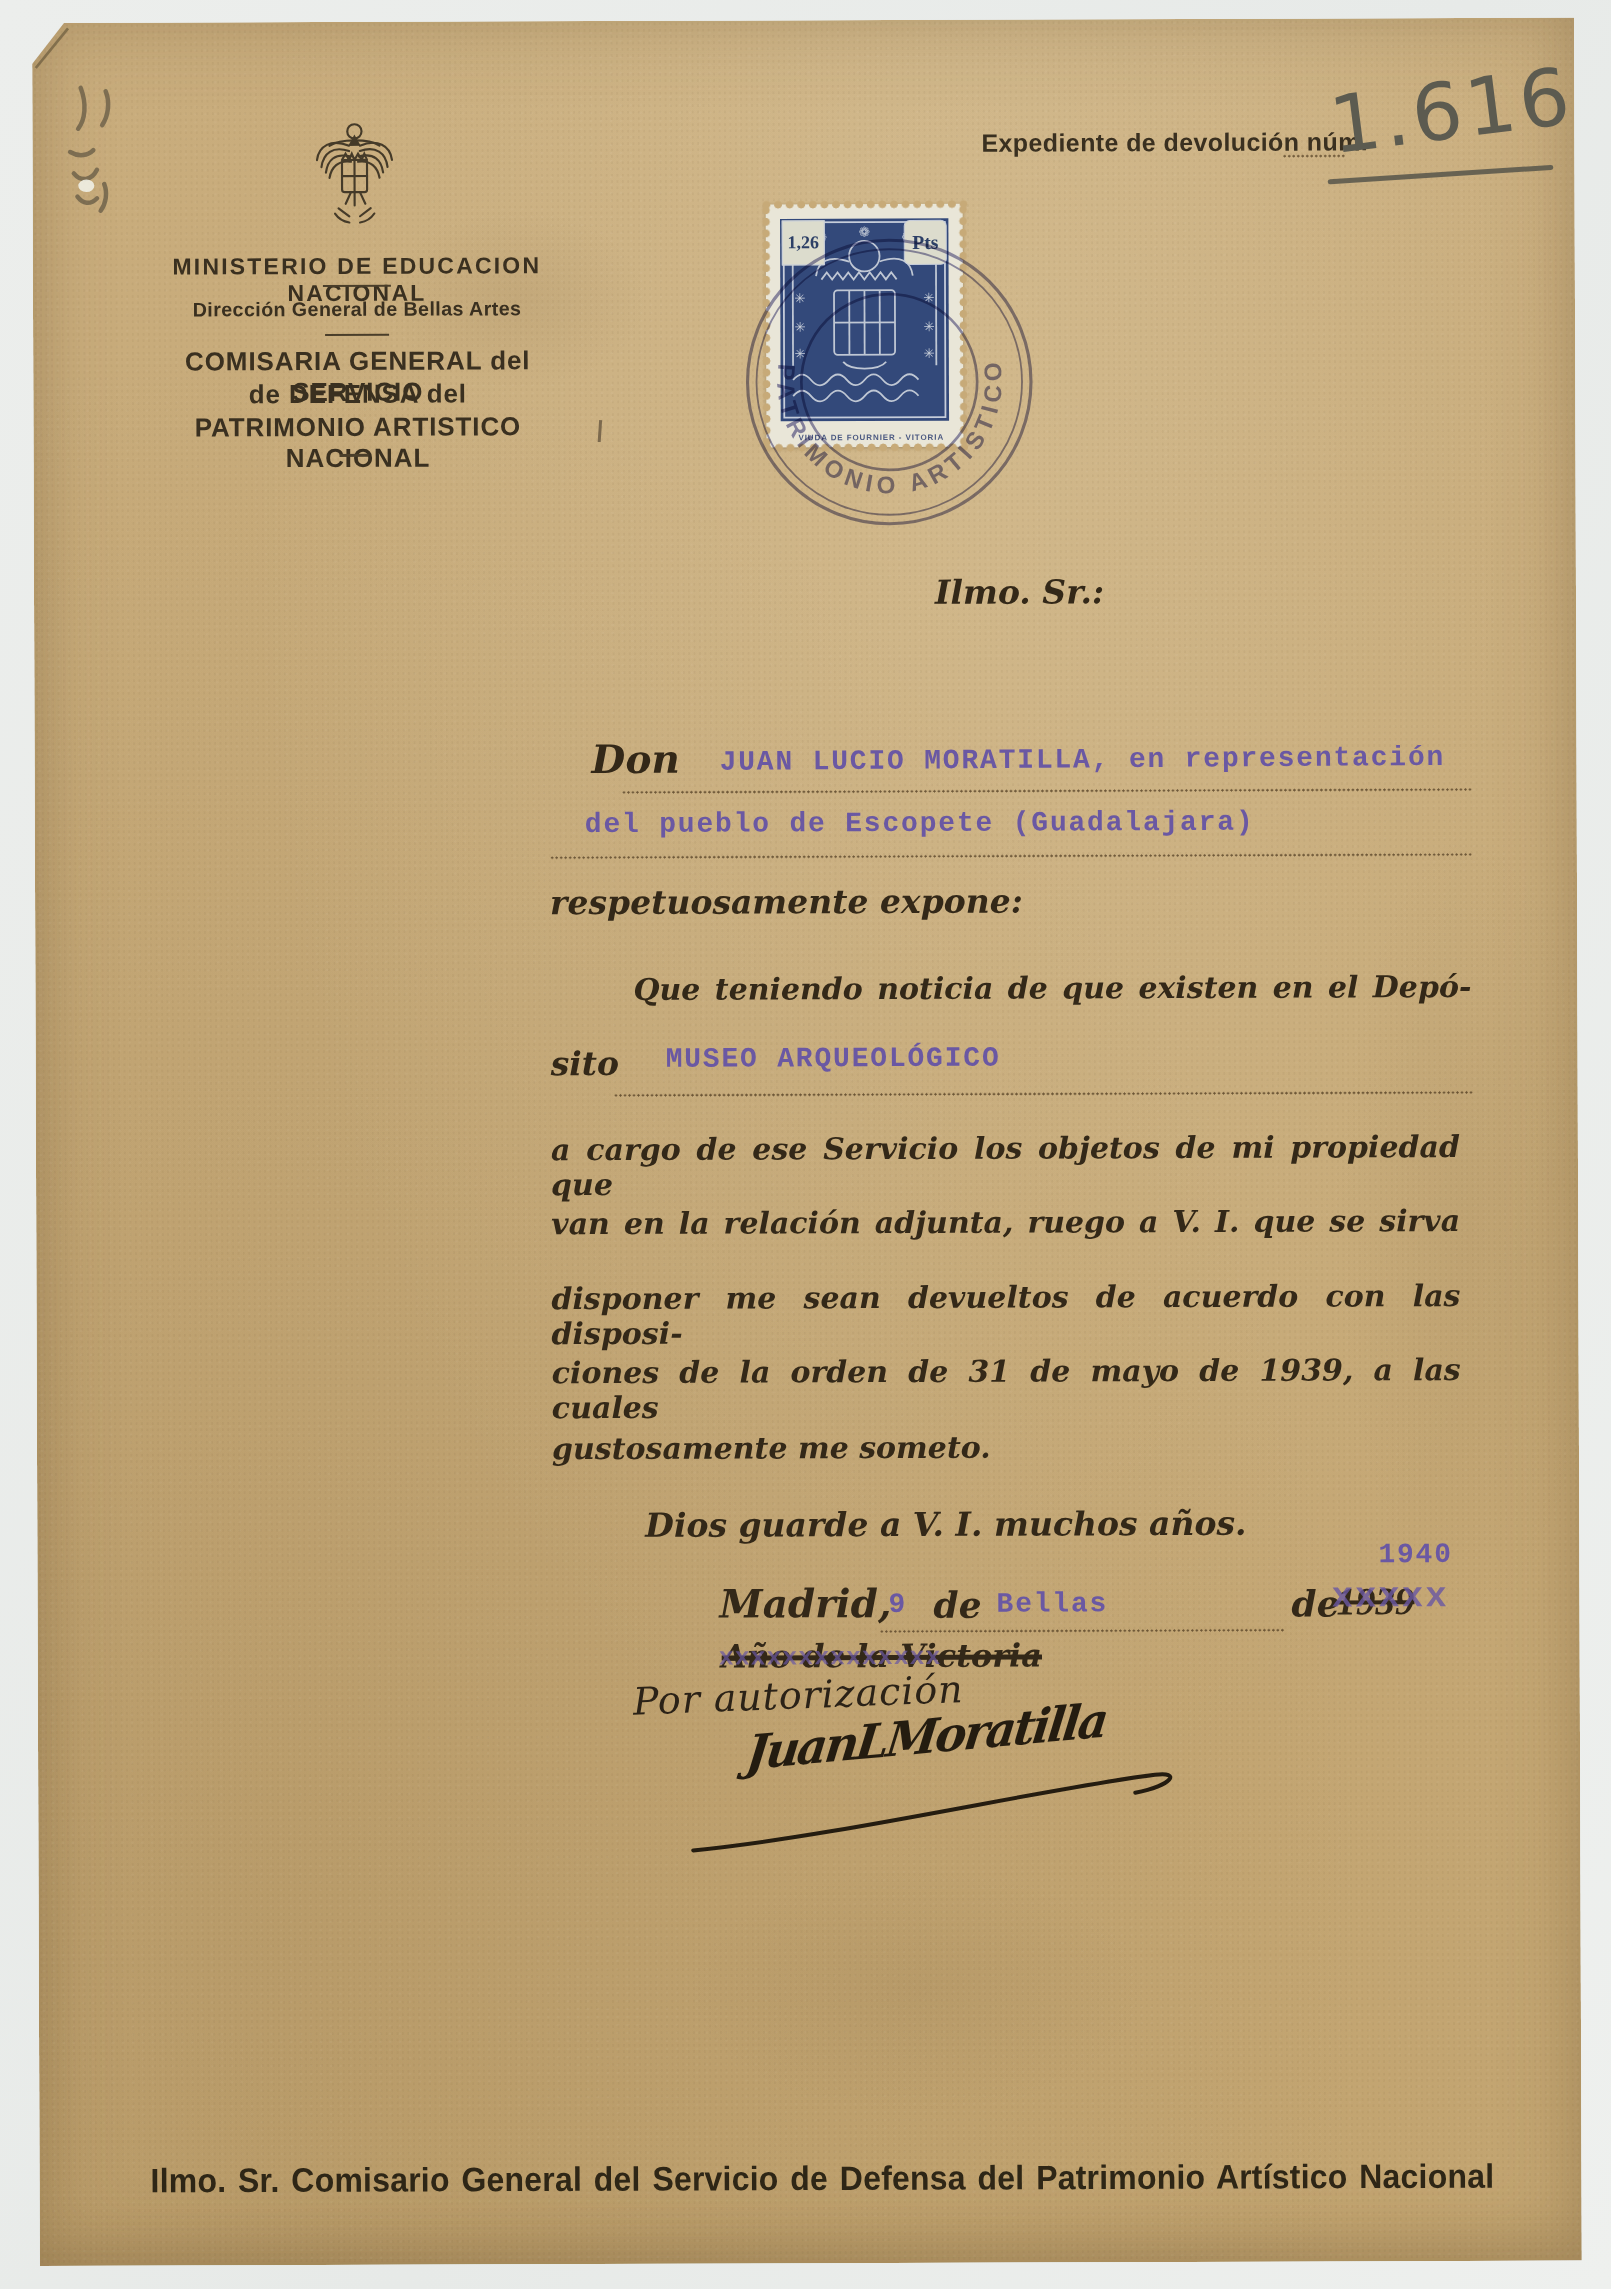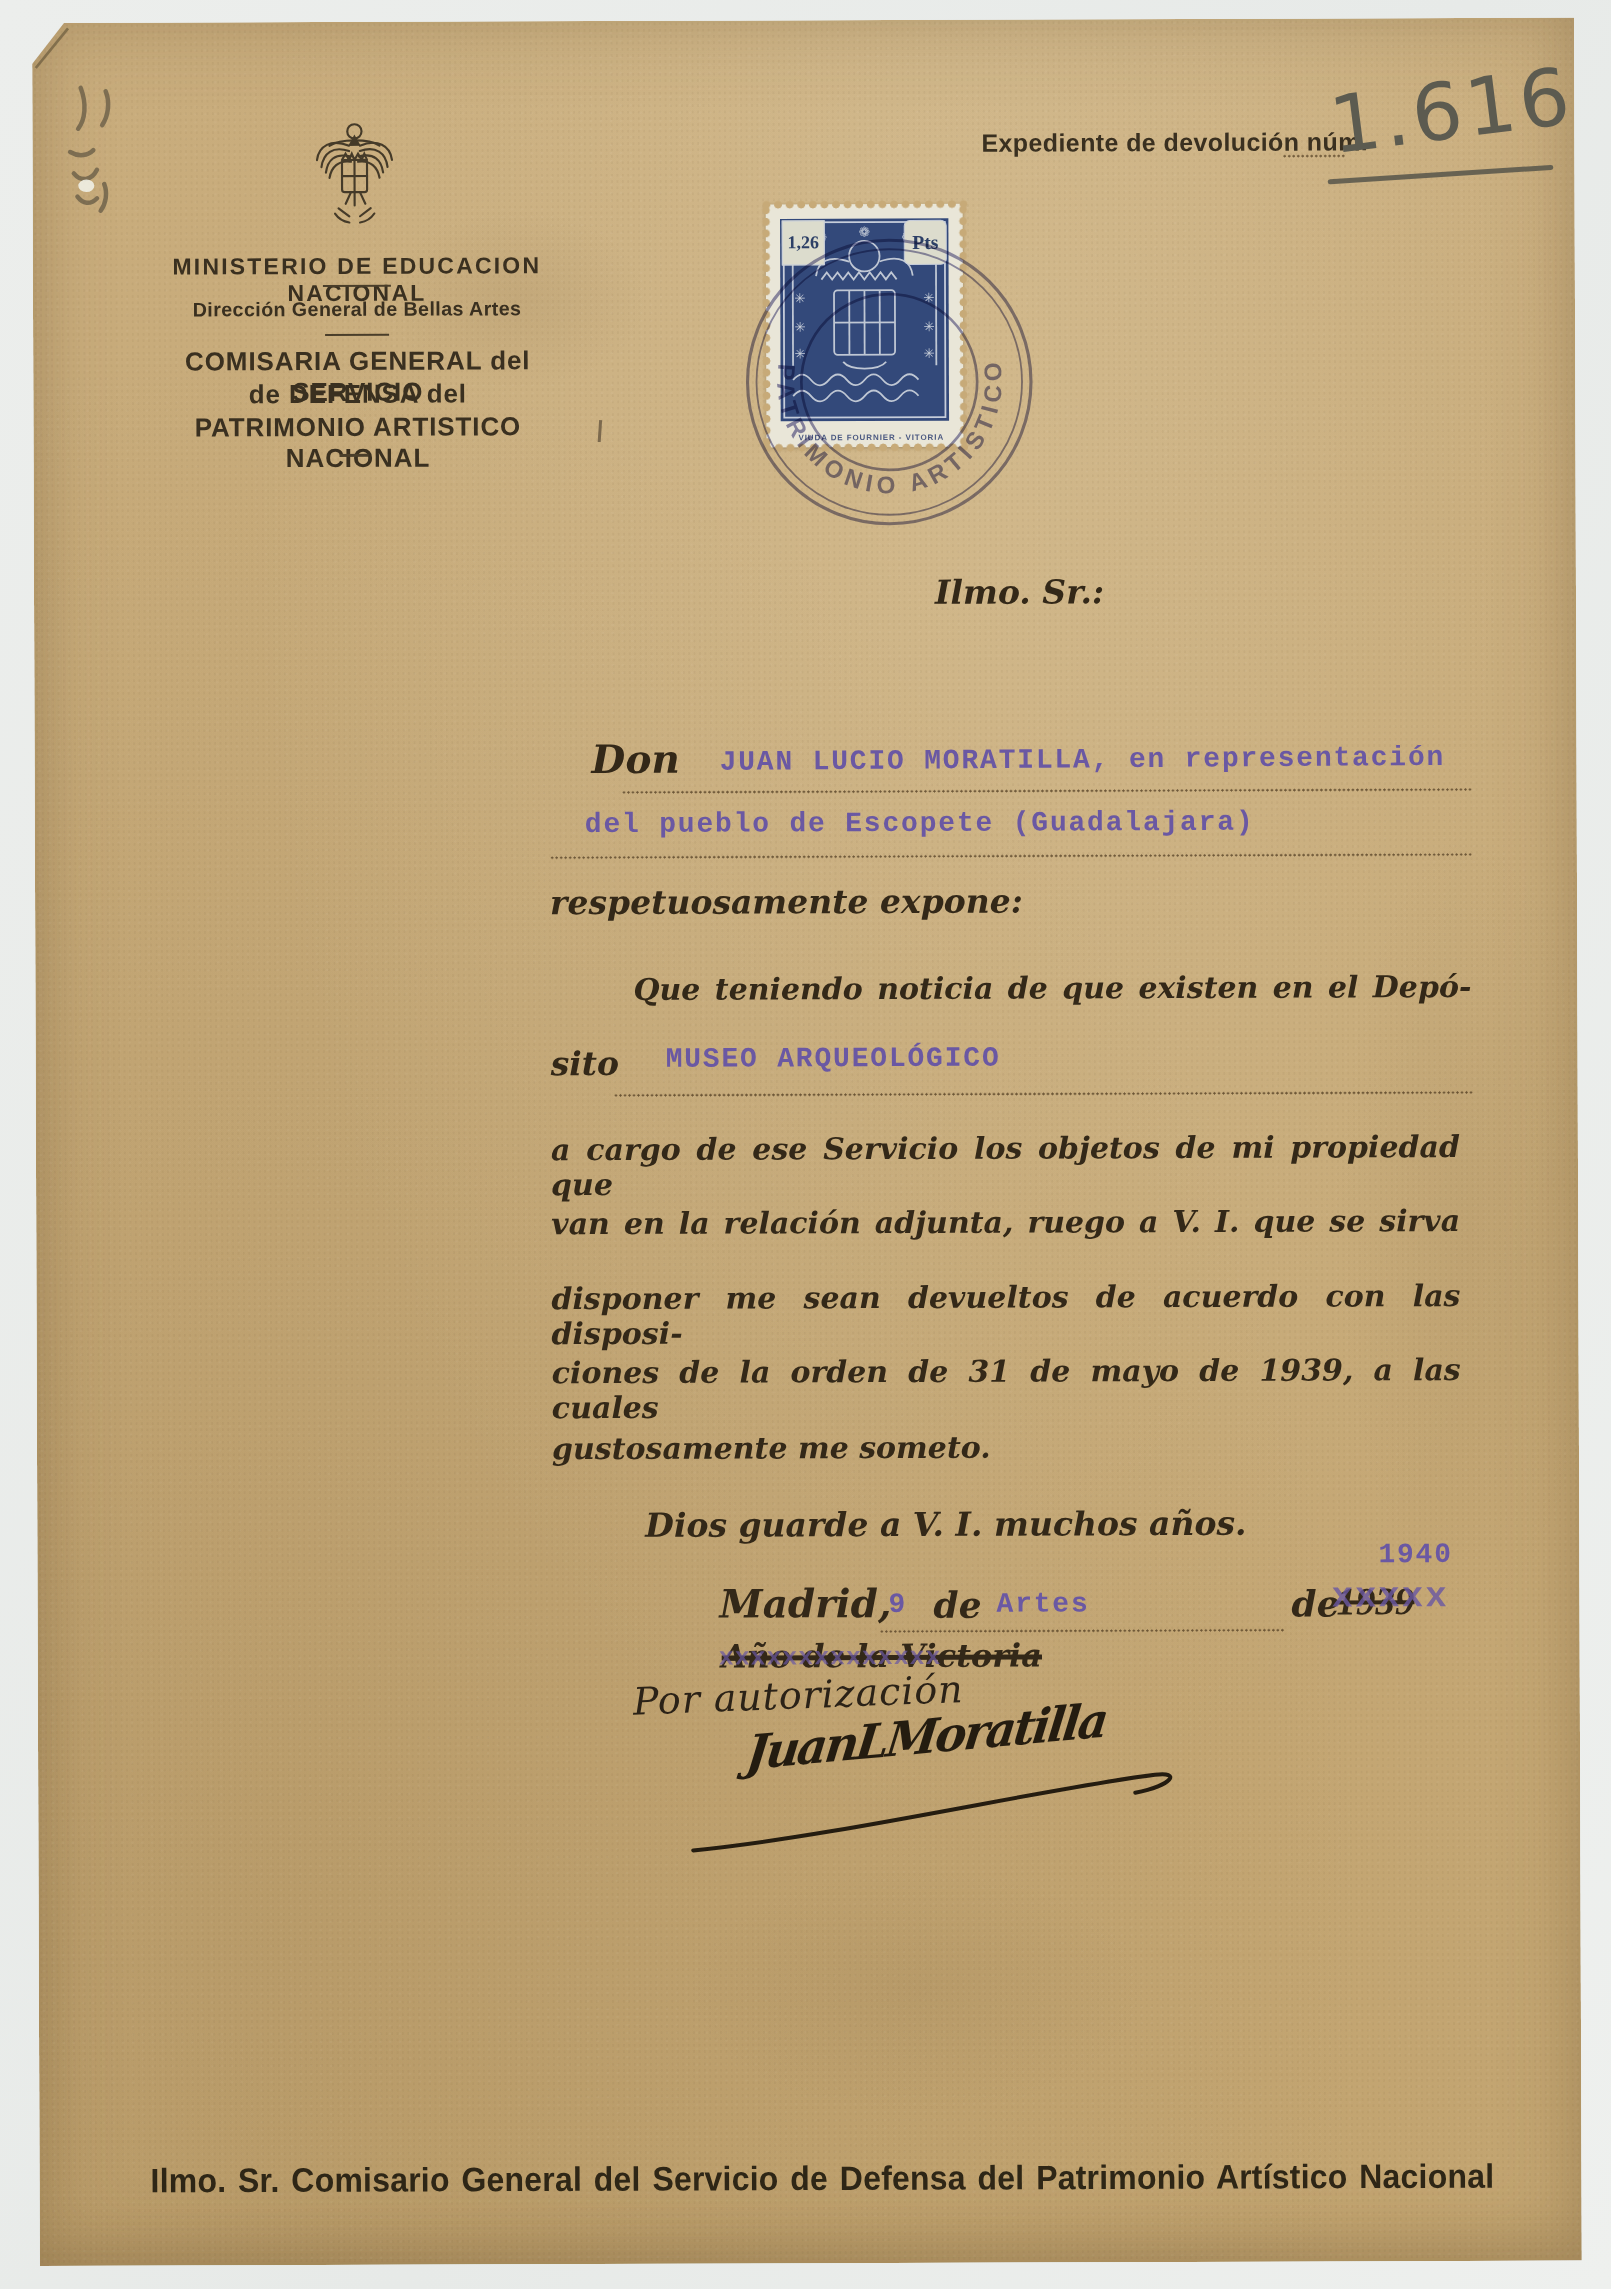--- a/index.html
+++ b/index.html
@@ -188,7 +188,7 @@
   <div class="abs scr" style="left:682px;top:1560px;font-size:39px;">Madrid,</div>
   <div class="abs typed" style="left:851px;top:1569px;font-size:28px;">9</div>
   <div class="abs scr" style="left:896px;top:1564px;font-size:36px;">de</div>
-  <div class="abs typed" style="left:959px;top:1569px;font-size:28px;letter-spacing:1.8px;">Artes</div>
+  <div class="abs typed" style="left:959px;top:1569px;font-size:28px;letter-spacing:1.8px;">Bellas</div>
   <div class="dotted" style="left:842px;top:1610px;width:405px;"></div>
   <div class="abs scr" style="left:1254px;top:1564px;font-size:36px;">de</div>
   <div class="abs scr strike" style="left:1299px;top:1560px;font-size:39px;font-family:Liberation Serif, serif;">1939</div>

